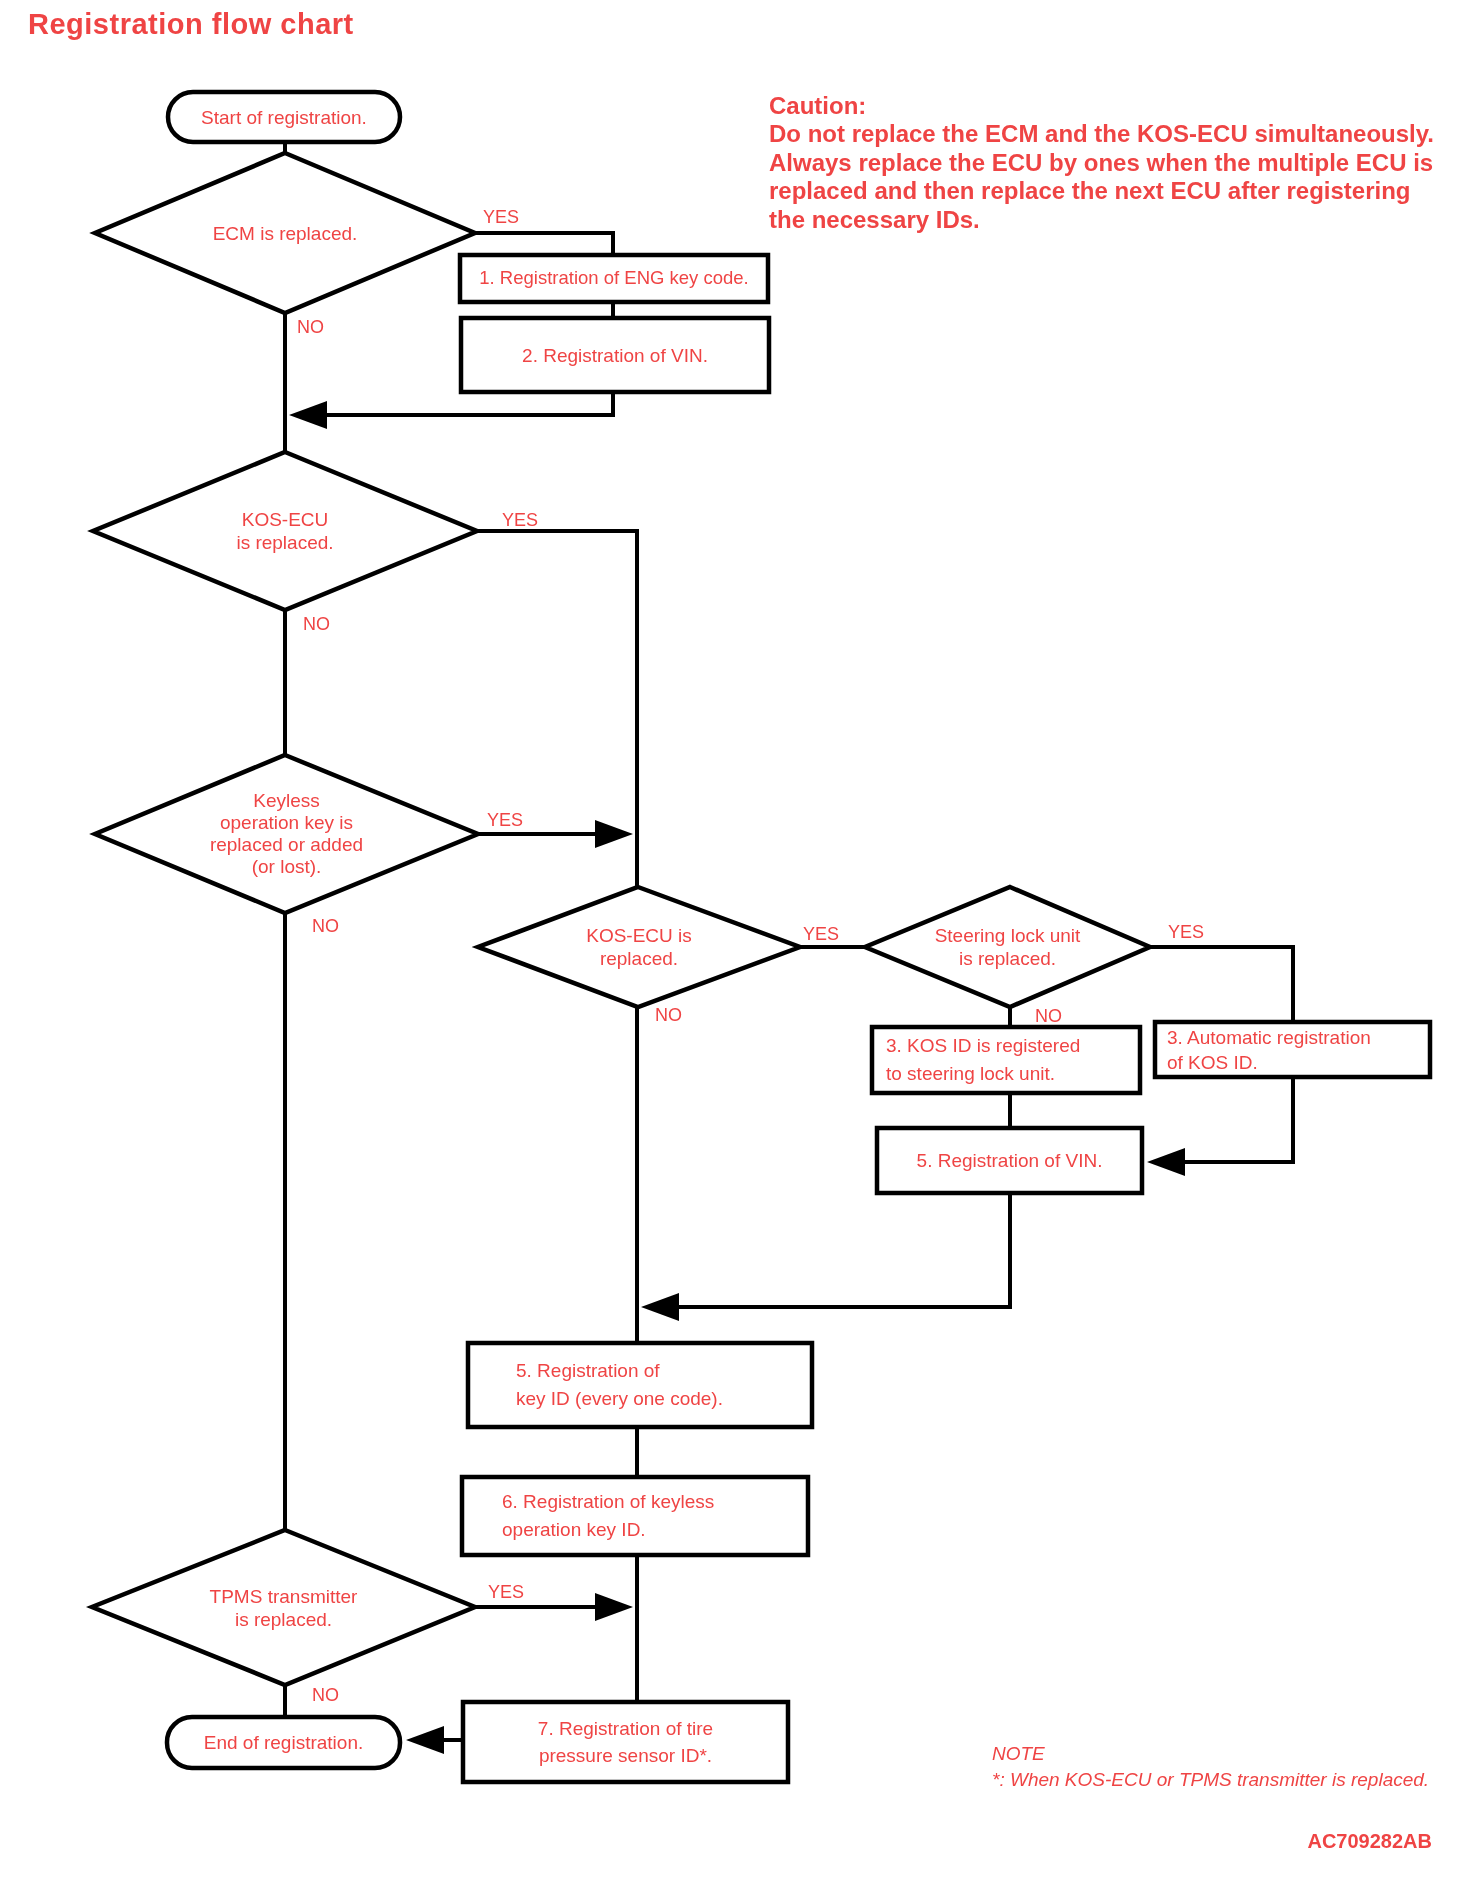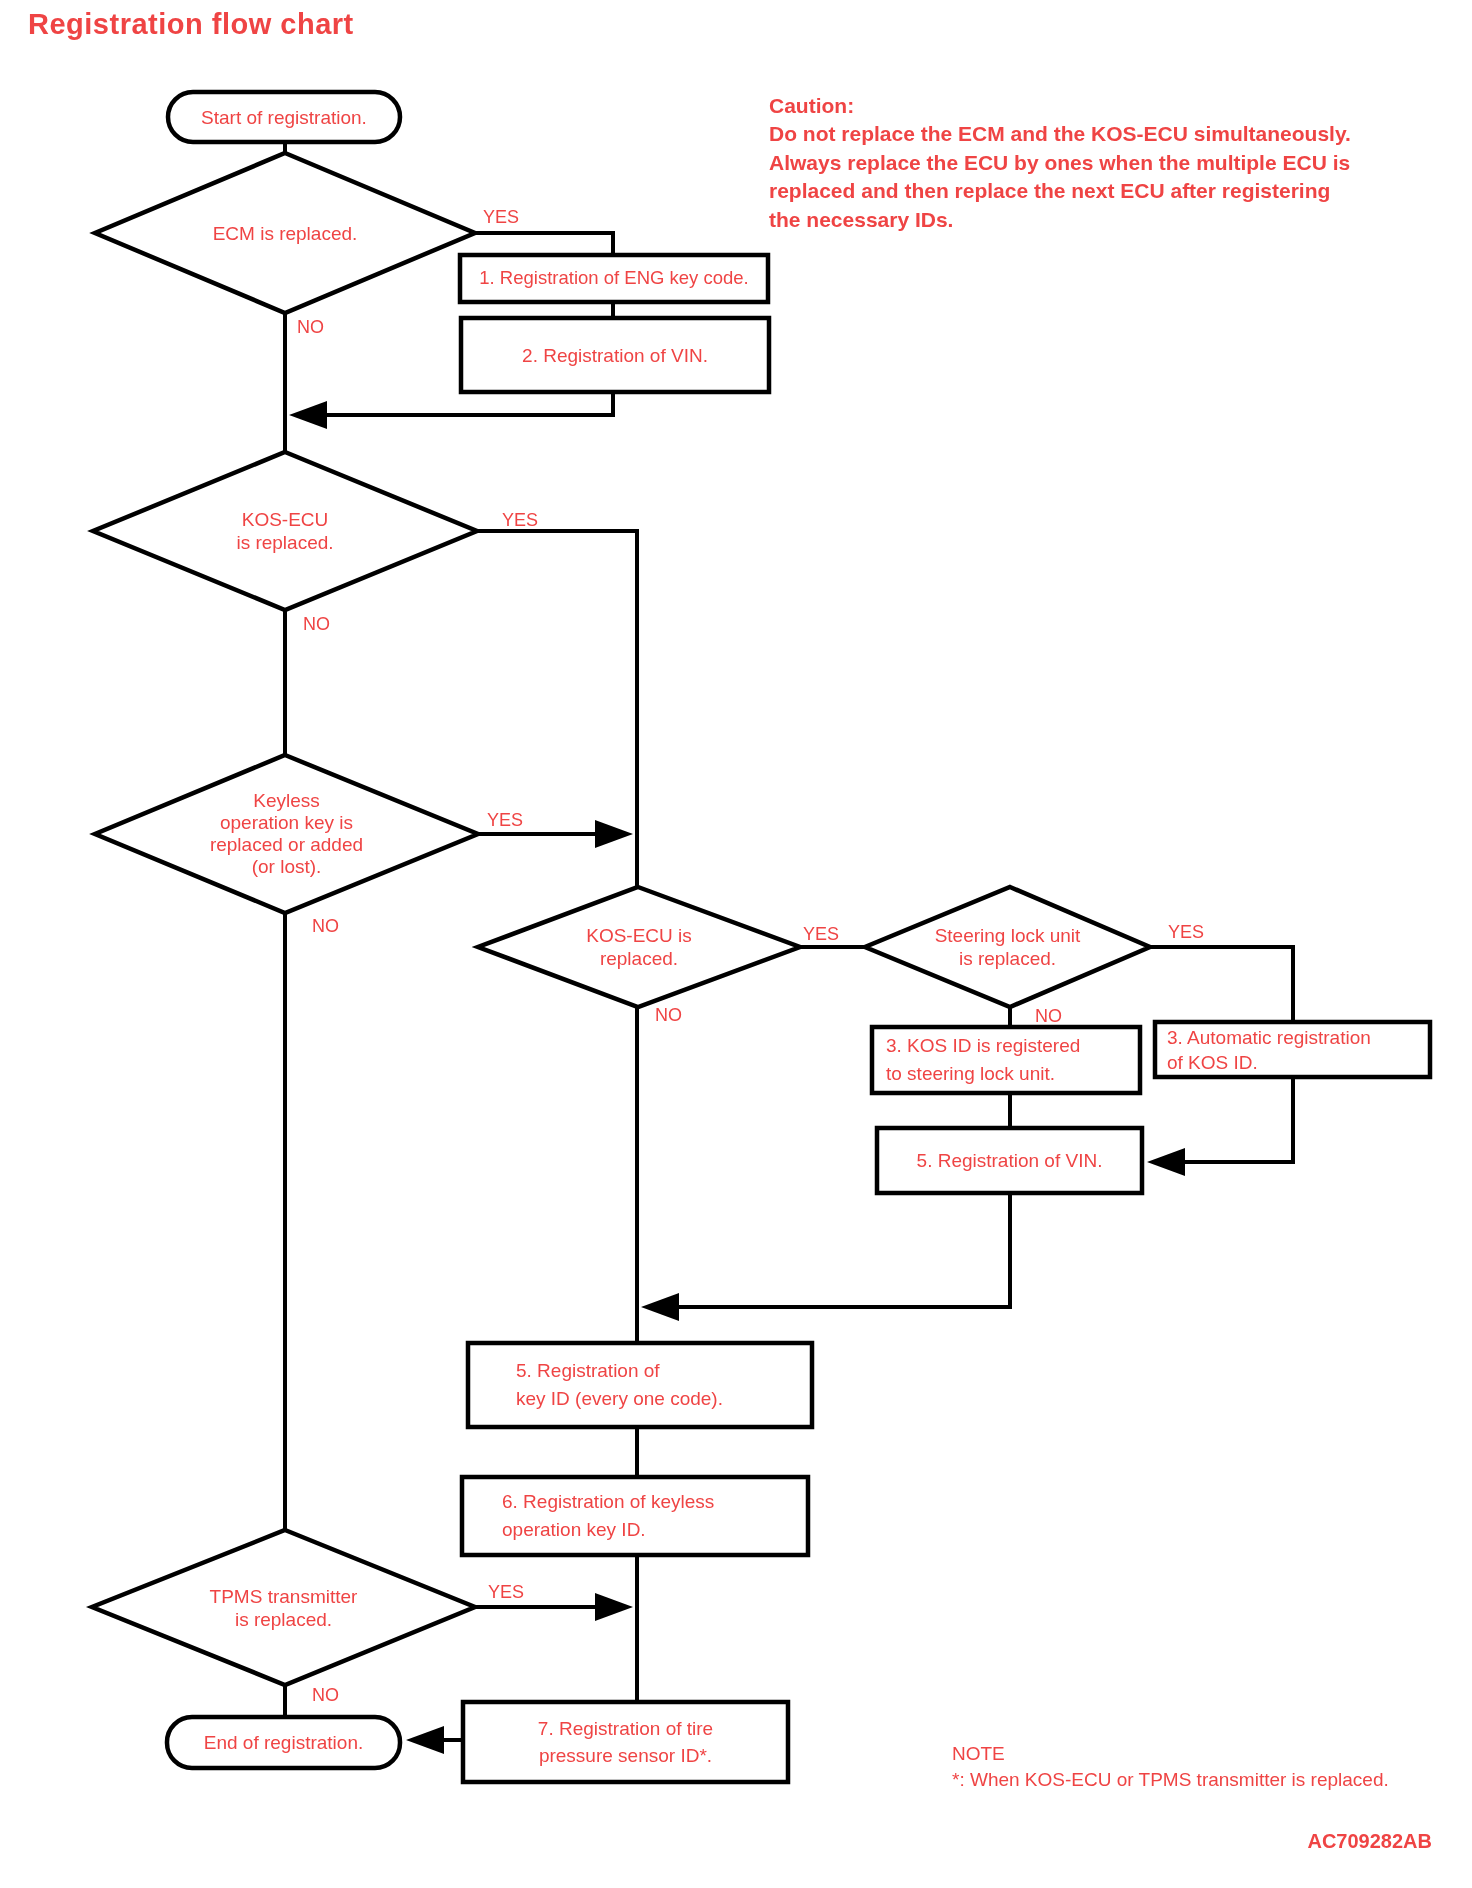--- a/index.html
+++ b/index.html
@@ -22,7 +22,7 @@
   .yn { position:absolute; font-size:18px; line-height:18px; white-space:nowrap; }
   .caution {
     position:absolute; left:769px; top:92px; width:700px;
-    font-size:21px; font-weight:bold; line-height:28.4px;
+    font-size:24px; font-weight:bold; line-height:28.4px;
   }
   .note {
     position:absolute; left:952px; top:1741px;

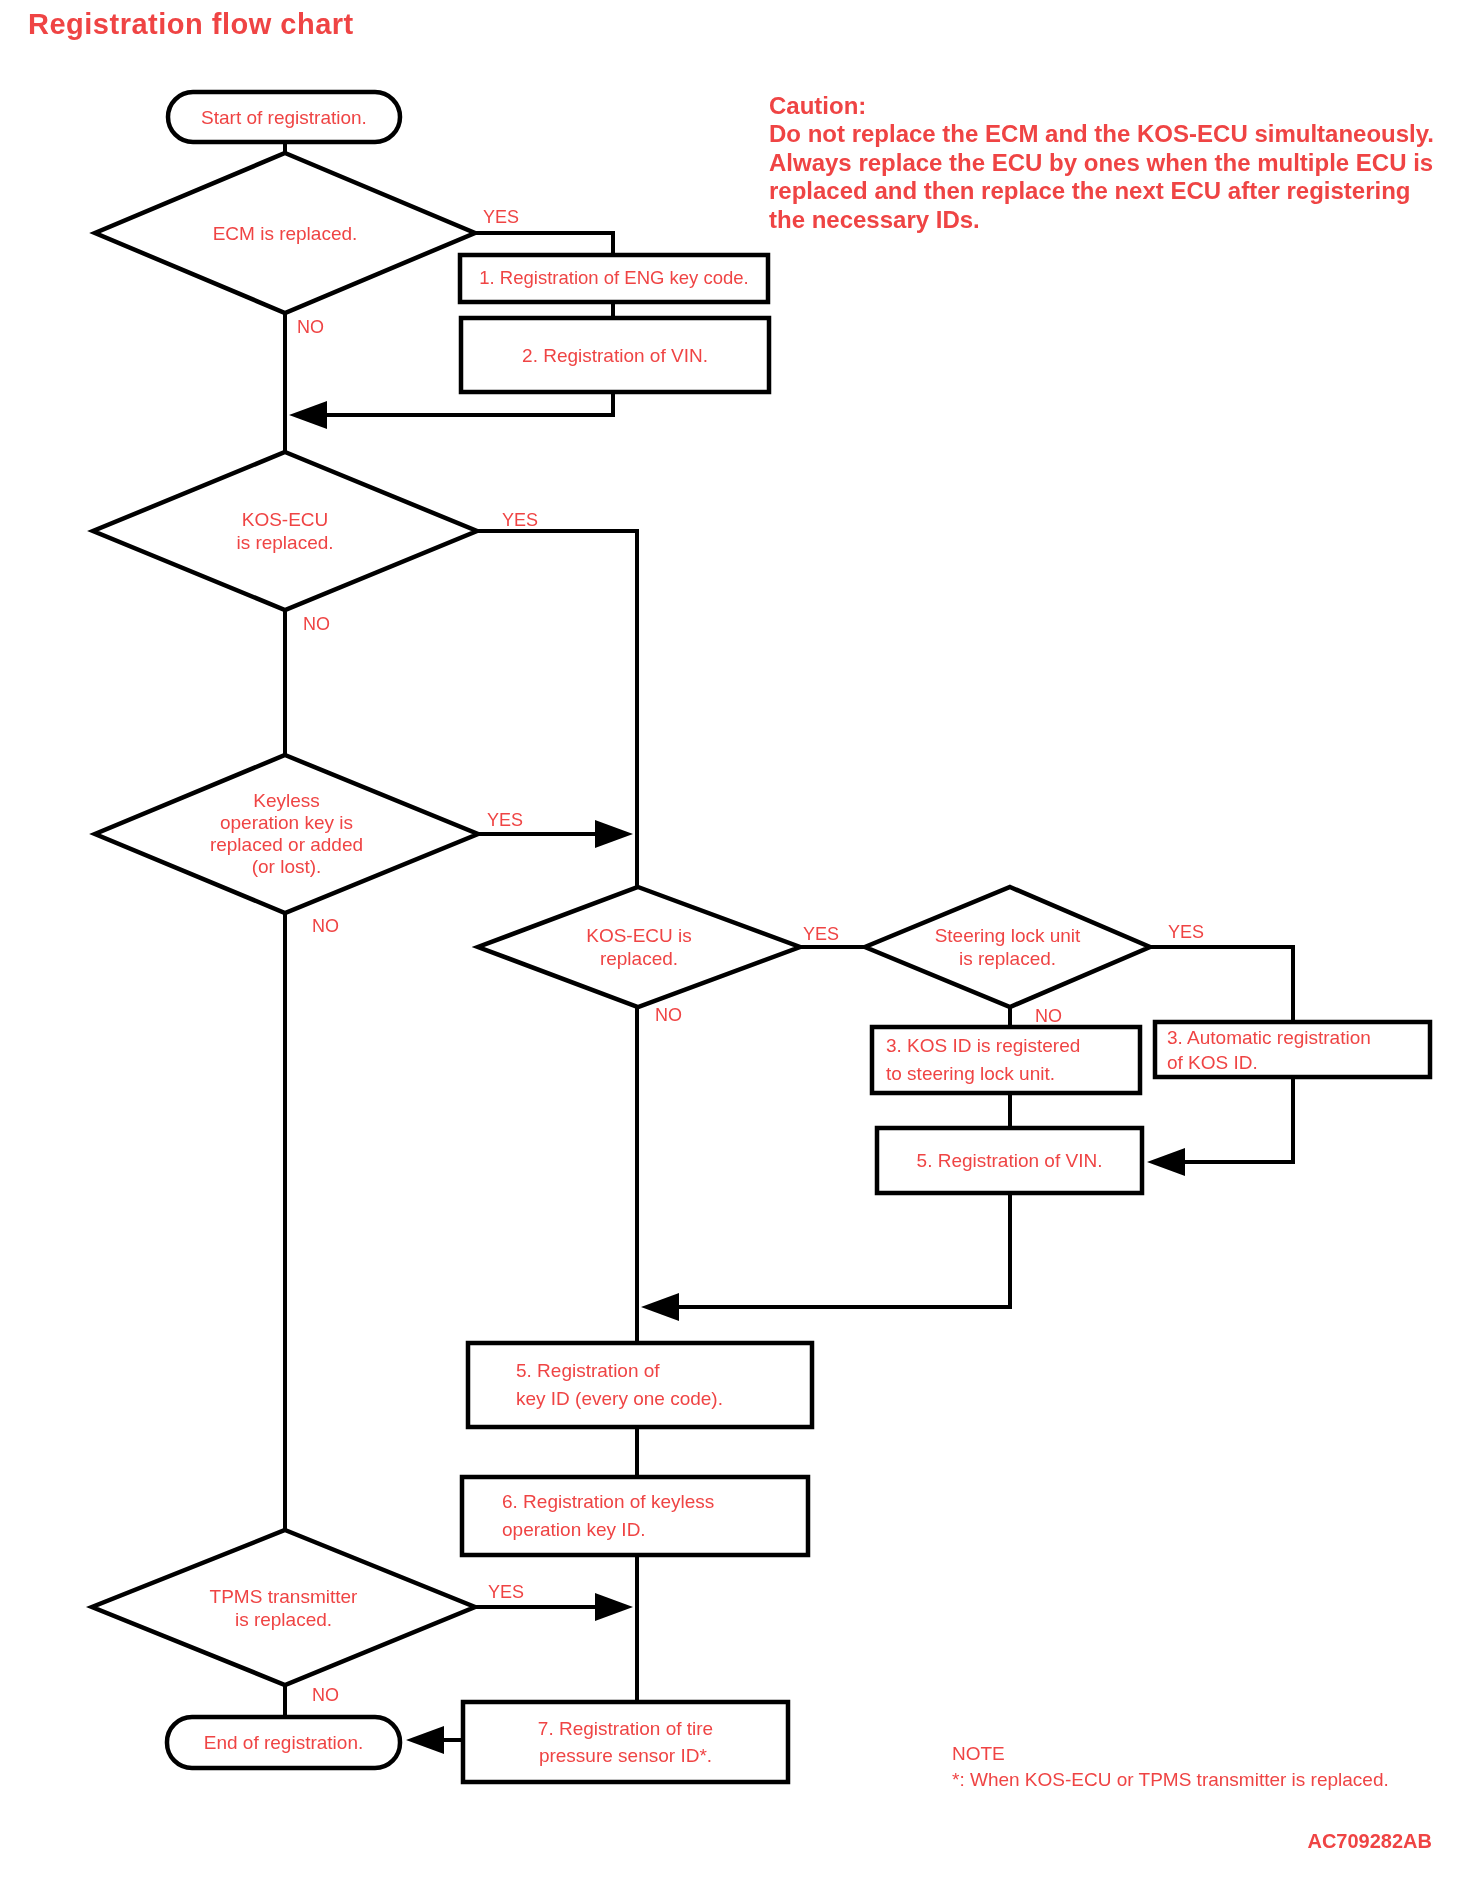--- a/index.html
+++ b/index.html
@@ -25,8 +25,8 @@
     font-size:24px; font-weight:bold; line-height:28.4px;
   }
   .note {
-    position:absolute; left:952px; top:1741px;
-    font-size:19px; line-height:26px;
+    position:absolute; left:992px; top:1741px;
+    font-size:19px; line-height:26px;font-style:italic;
   }
   .figcode {
     position:absolute; right:40px; top:1830px;

